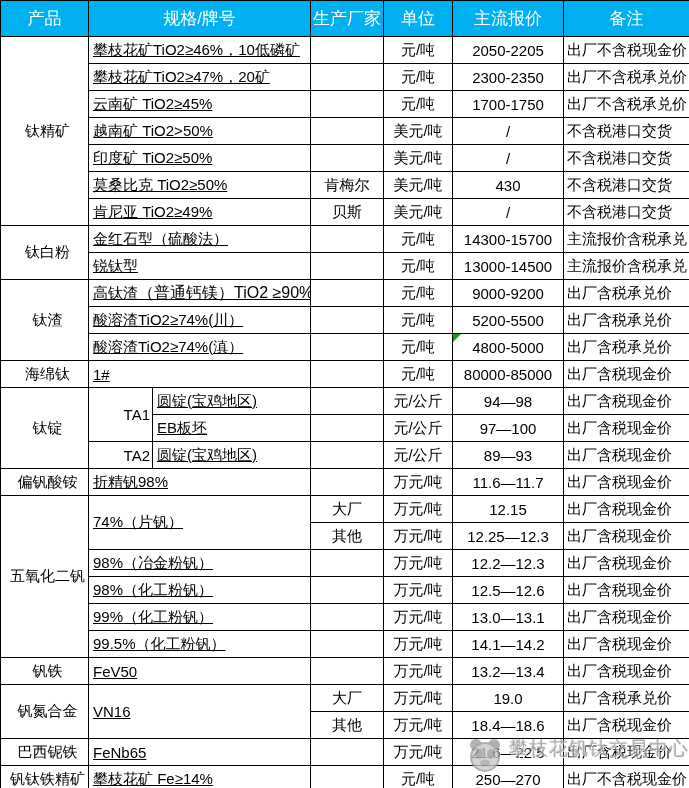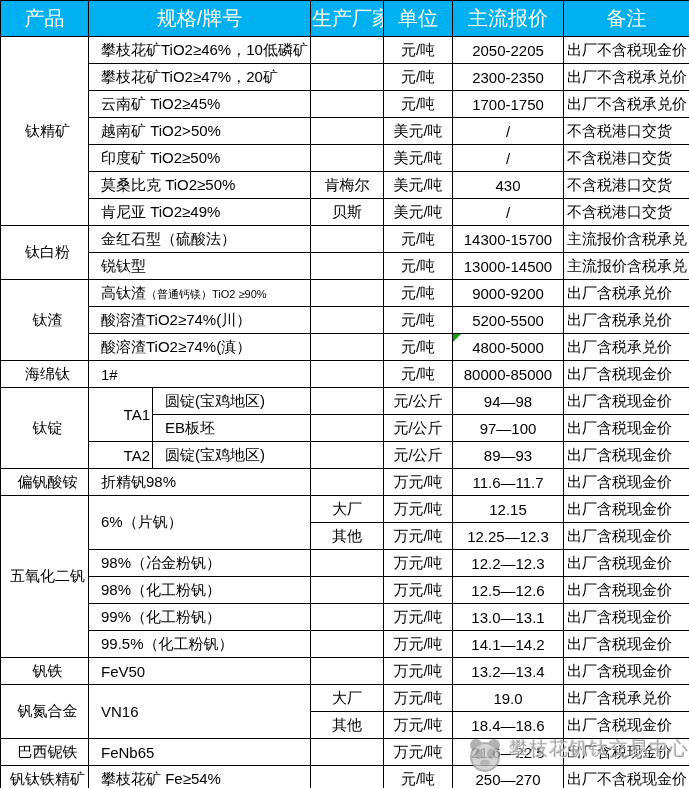--- a/index.html
+++ b/index.html
@@ -24,7 +24,7 @@
   }
   th{
     background:var(--header-bg);color:var(--header-text);
-    height:33px;font-size:20px;font-weight:normal;text-align:center;
+    height:33px;font-size:17px;font-weight:normal;text-align:center;
   }
   td{height:26px;font-size:15px;padding:0 2px;}
   .c-product{text-align:center;padding-left:8px;}

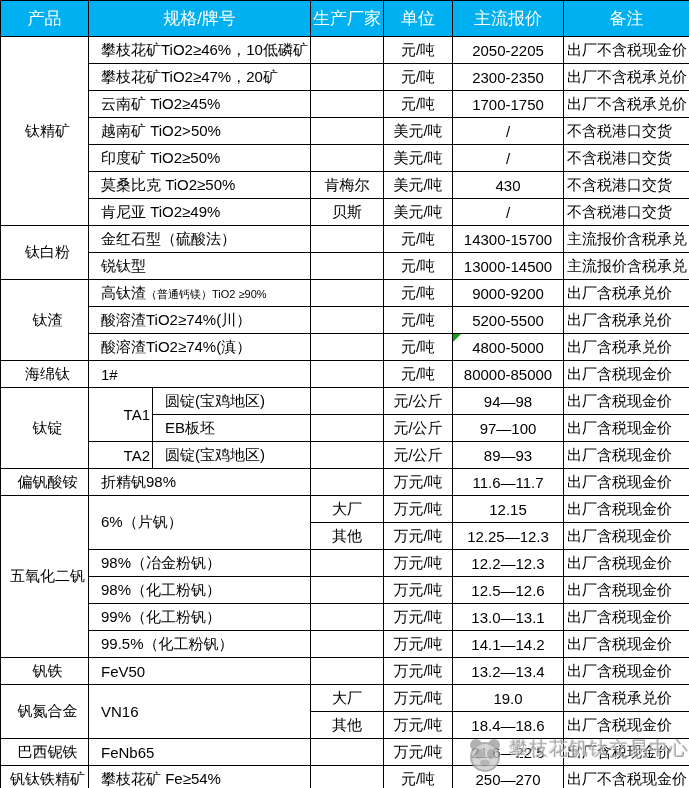--- a/index.html
+++ b/index.html
@@ -29,7 +29,7 @@
   td{height:26px;font-size:15px;padding:0 2px;}
   .c-product{text-align:center;padding-left:8px;}
   .c-ta{text-align:right;padding-left:4px;}
-  .c-spec{text-align:left;padding-left:12px;}
+  .c-spec{text-align:left;padding-left:4px;text-decoration:underline;}
   .c-mfr{text-align:center;margin-top:8px;}
   .c-unit{text-align:center;}
   .c-price{text-align:center;}

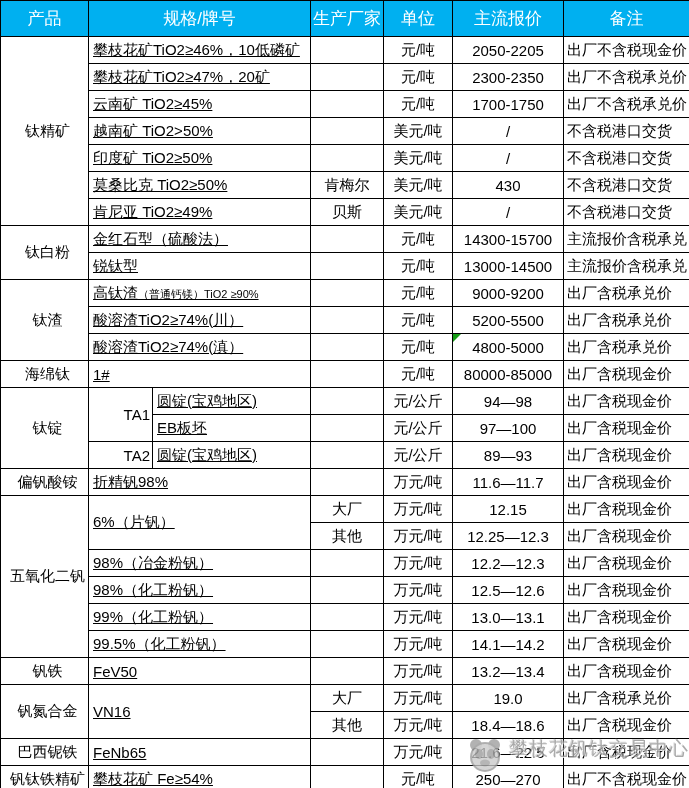--- a/index.html
+++ b/index.html
@@ -34,7 +34,7 @@
   .c-unit{text-align:center;}
   .c-price{text-align:center;}
   .c-note{text-align:left;padding-left:3px;margin-left:6px;}
-  .small-suffix{font-size:11px;}
+  .small-suffix{font-size:16px;}
   .corner-marker{
     position:absolute;top:0;left:0;width:8px;height:8px;
     background:var(--marker);

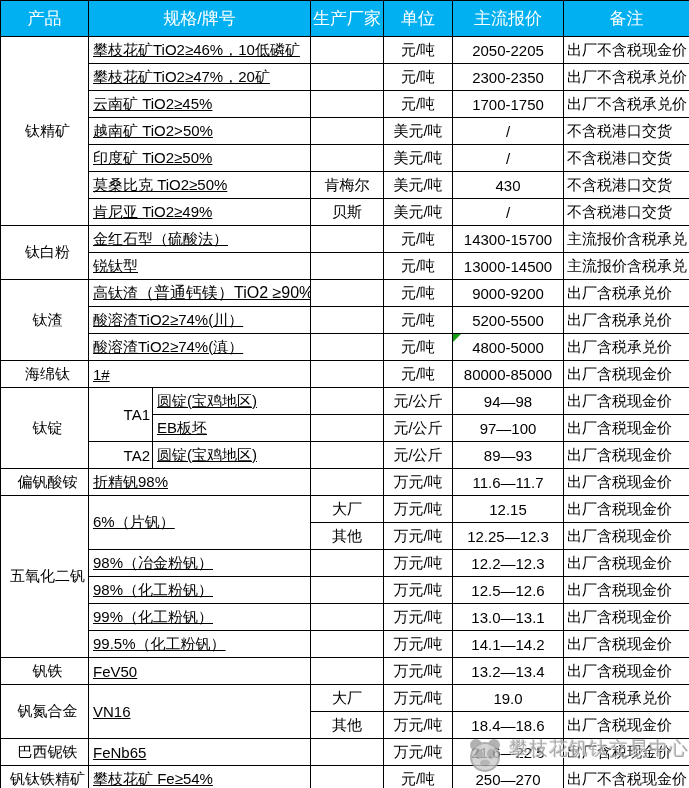--- a/index.html
+++ b/index.html
@@ -205,7 +205,7 @@
       </tr>
       <tr>
         <td class="c-product" rowspan="6"><span>五氧化二钒</span></td>
-        <td class="c-spec" colspan="2" rowspan="2"><span>6%（片钒）</span></td>
+        <td class="c-spec" colspan="2" rowspan="2"><span>74%（片钒）</span></td>
         <td class="c-mfr"><span>大厂</span></td>
         <td class="c-unit"><span>万元/吨</span></td>
         <td class="c-price"><span>12.15</span></td>

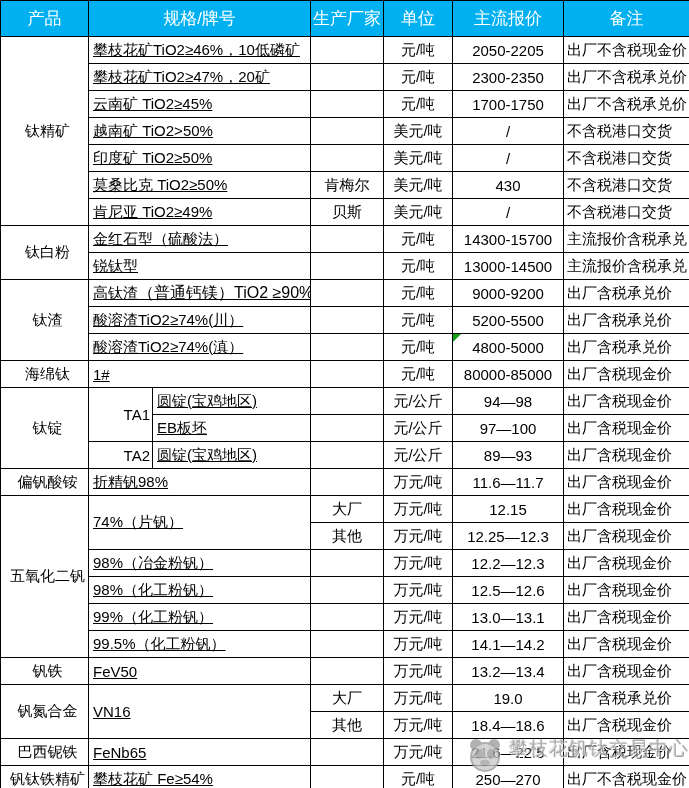--- a/index.html
+++ b/index.html
@@ -277,7 +277,7 @@
       </tr>
       <tr>
         <td class="c-product"><span>钒钛铁精矿</span></td>
-        <td class="c-spec" colspan="2"><span>攀枝花矿 Fe≥54%</span></td>
+        <td class="c-spec" colspan="2"><span>攀枝花矿 Fe≥14%</span></td>
         <td class="c-mfr"><span></span></td>
         <td class="c-unit"><span>元/吨</span></td>
         <td class="c-price"><span>250—270</span></td>

